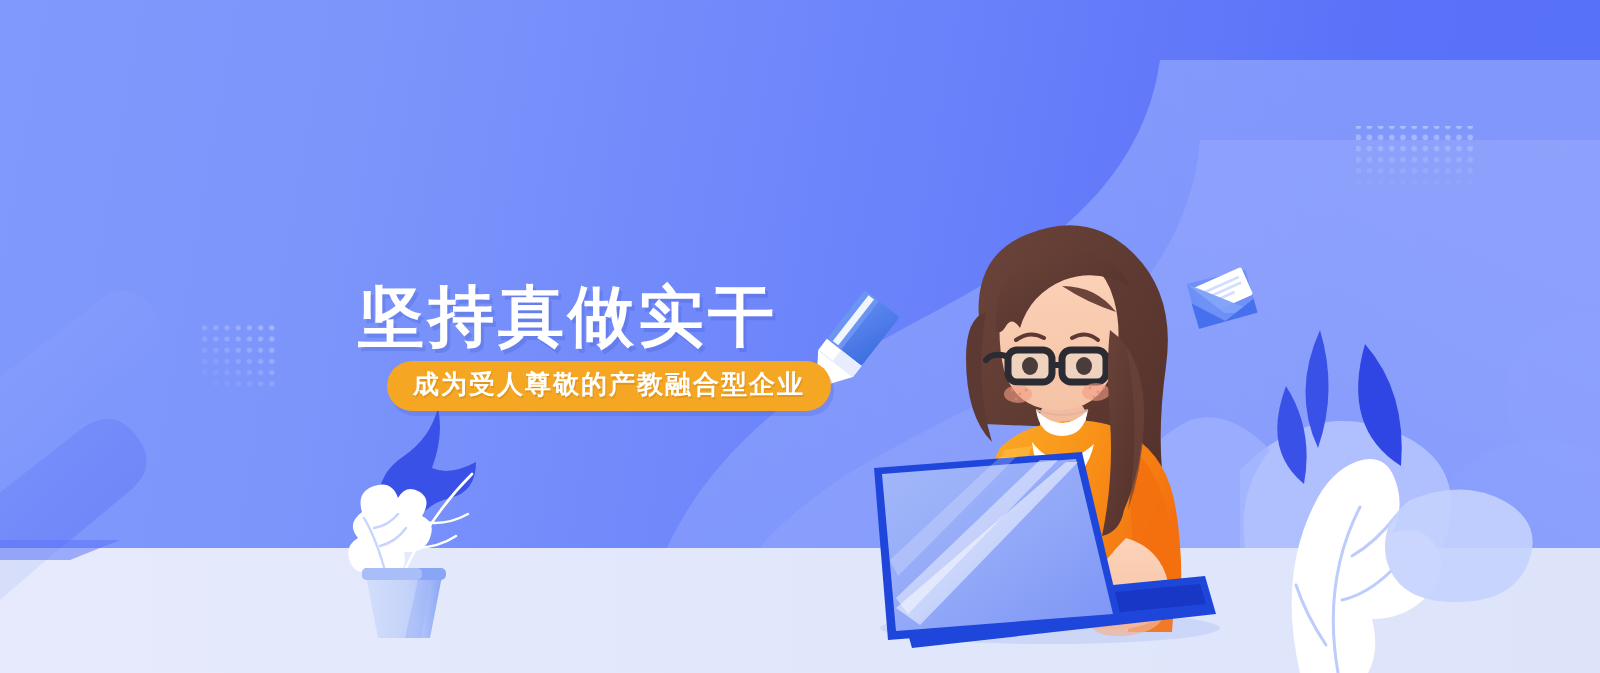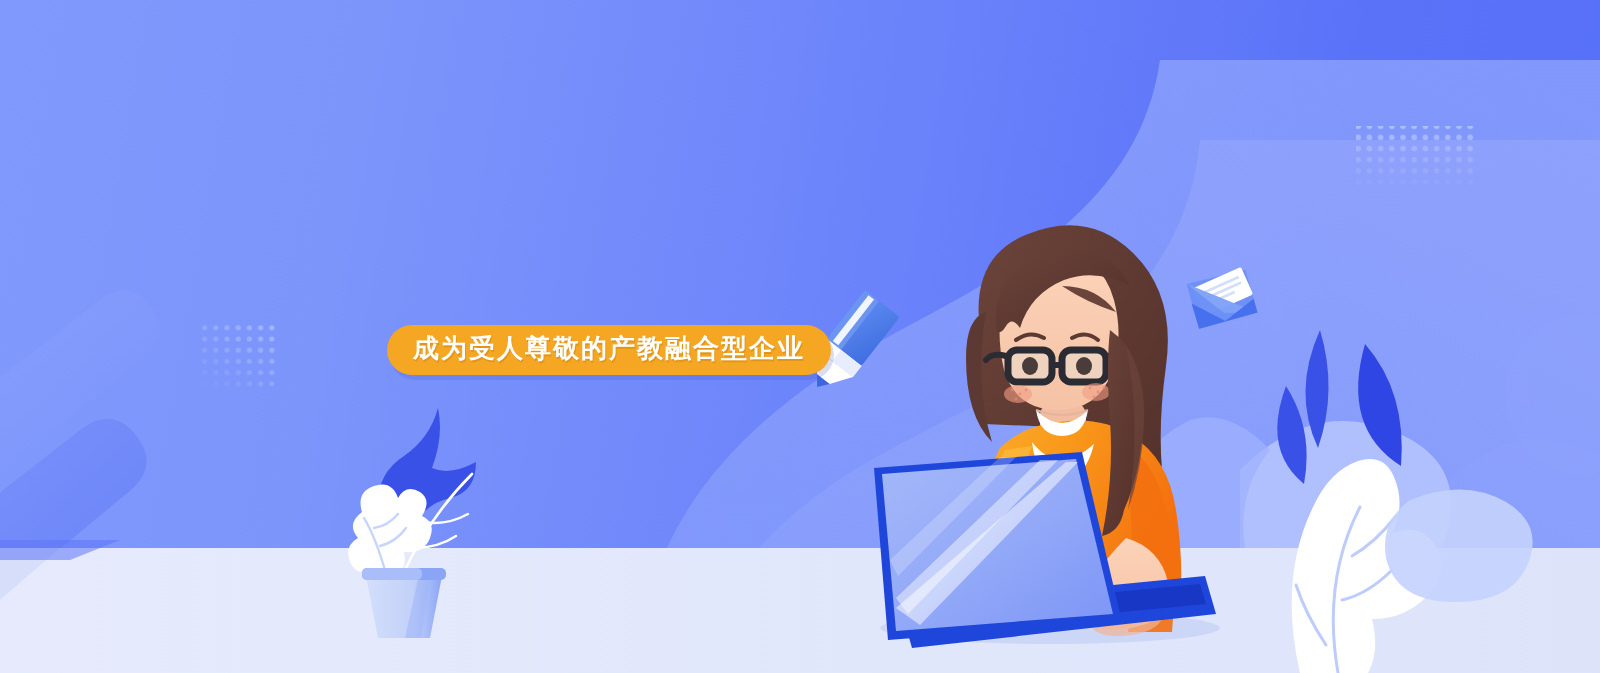--- a/index.html
+++ b/index.html
@@ -145,6 +145,7 @@
   </svg>
 
   <div class="text-block">
+    <div class="headline">坚持真做实干</div>
     <div class="pill">
       <div class="pill-text">成为受人尊敬的产教融合型企业</div>
     </div>

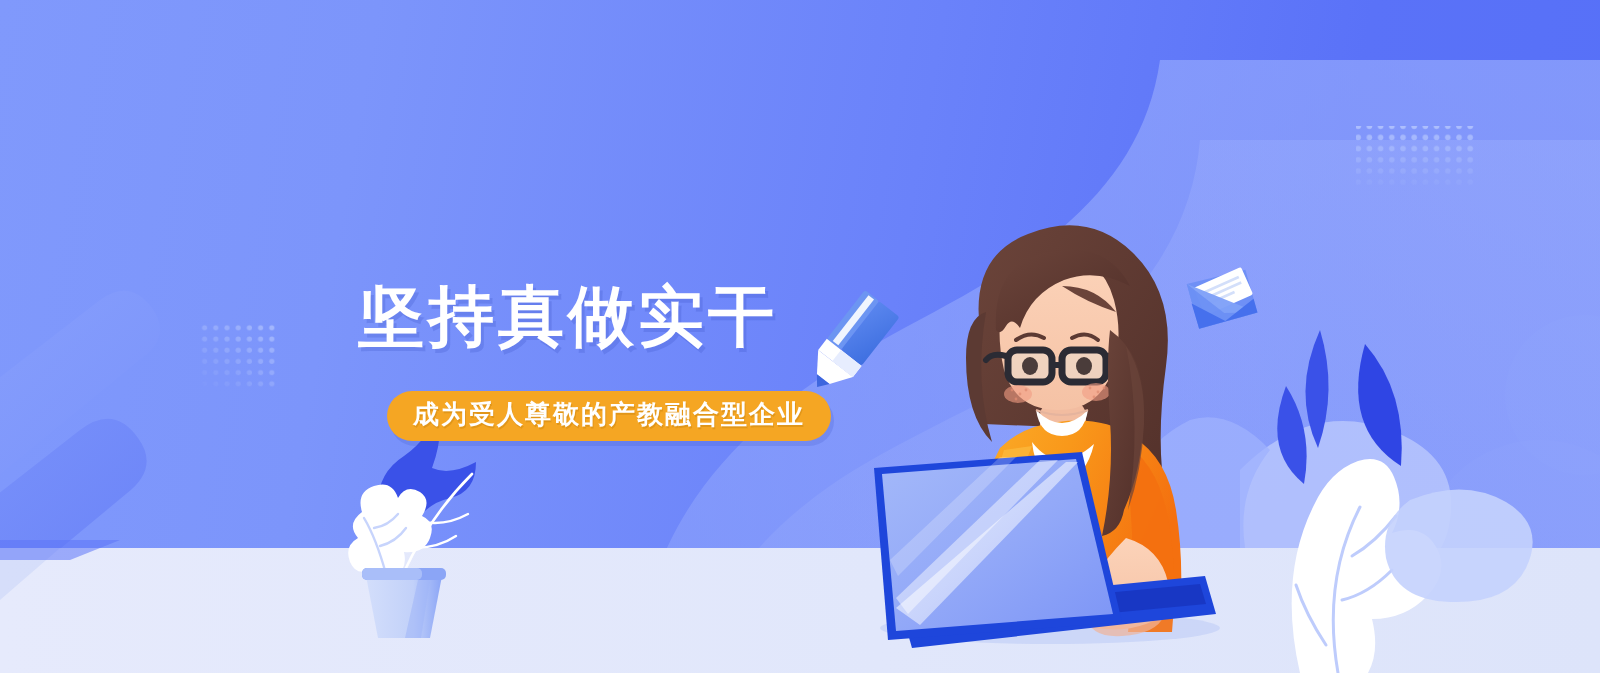--- a/index.html
+++ b/index.html
@@ -41,7 +41,7 @@
     text-shadow:3px 4px 0 rgba(60,85,200,0.25);
   }
   .pill {
-    margin-top:42px;
+    margin-top:12px;
     margin-left:29px;
     display:inline-block;
     background:#F5A623;

